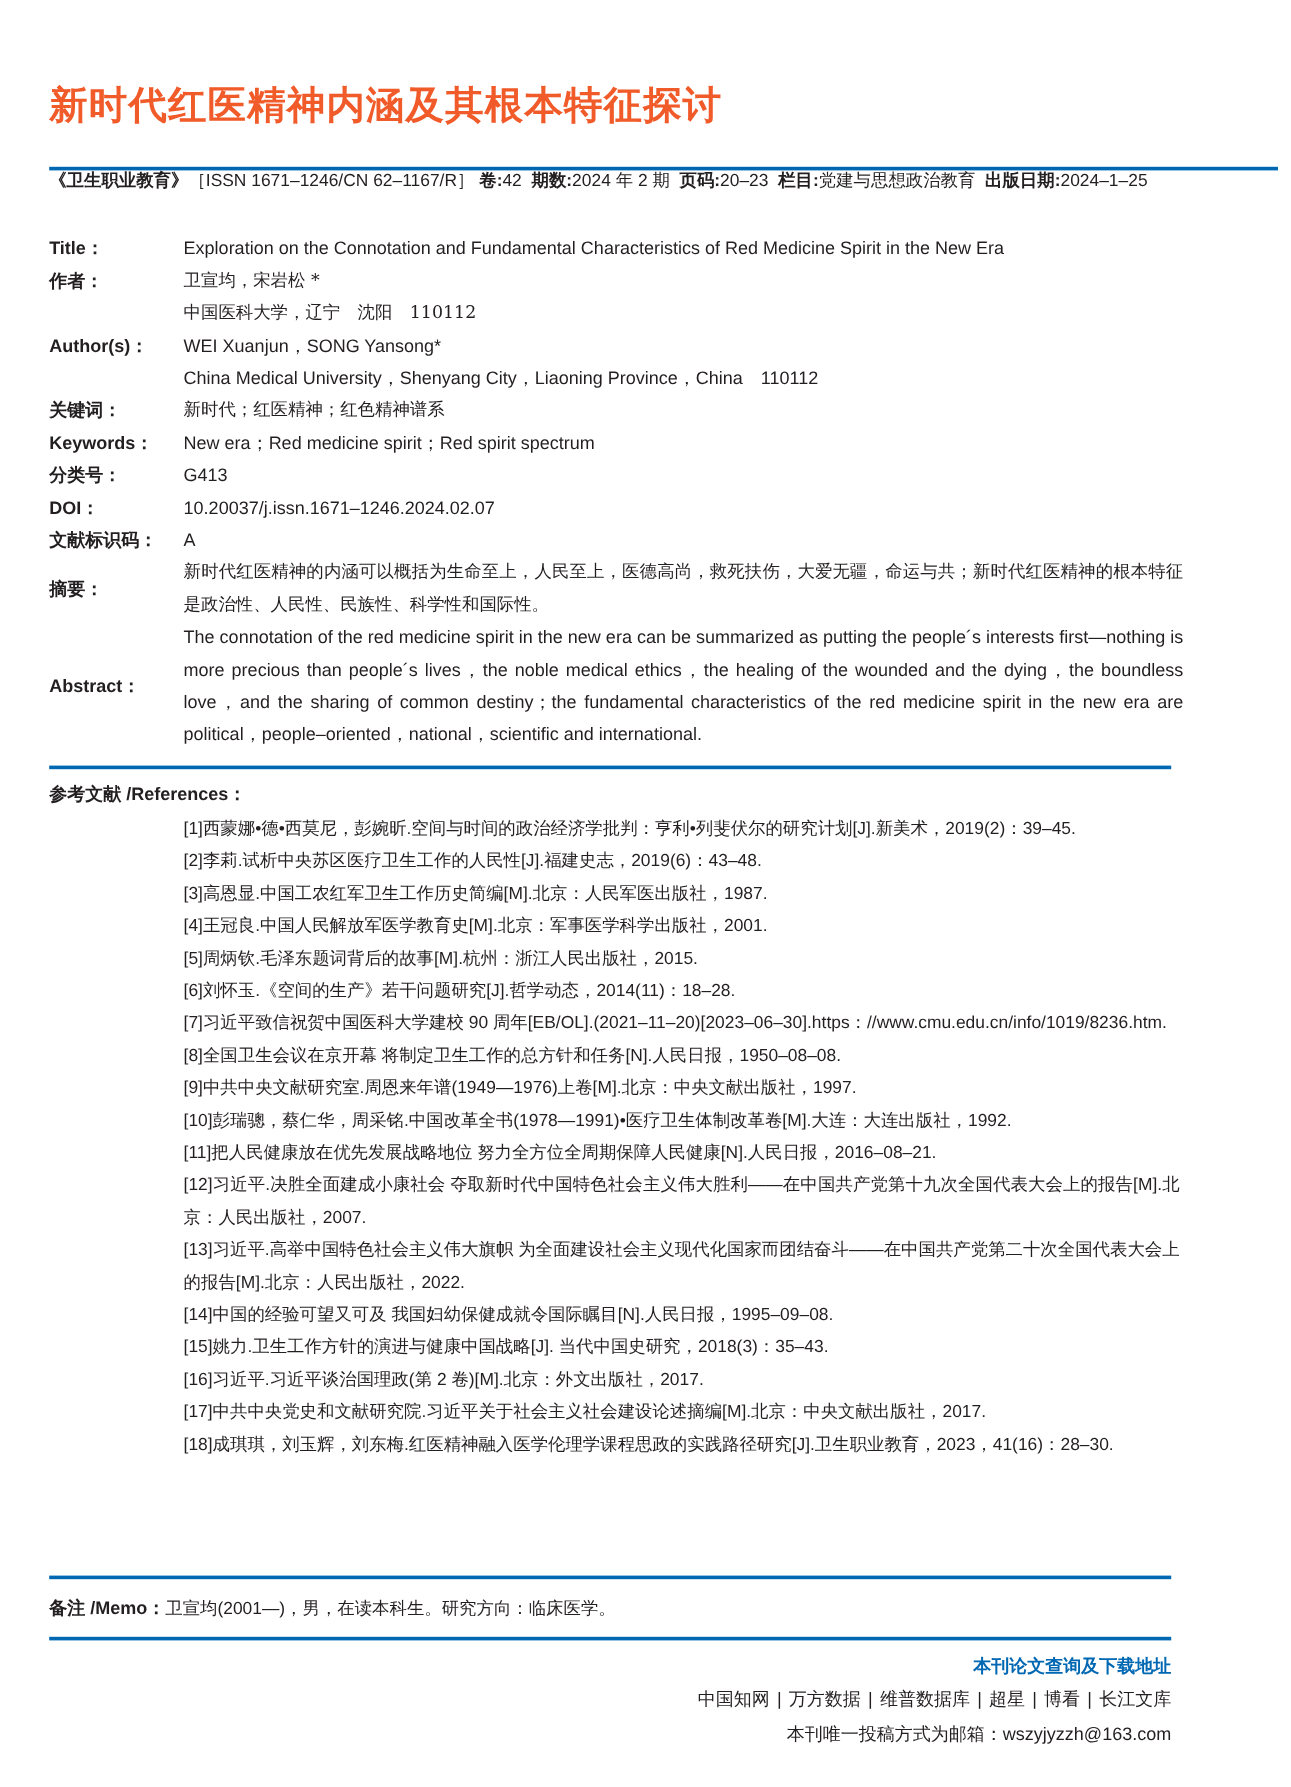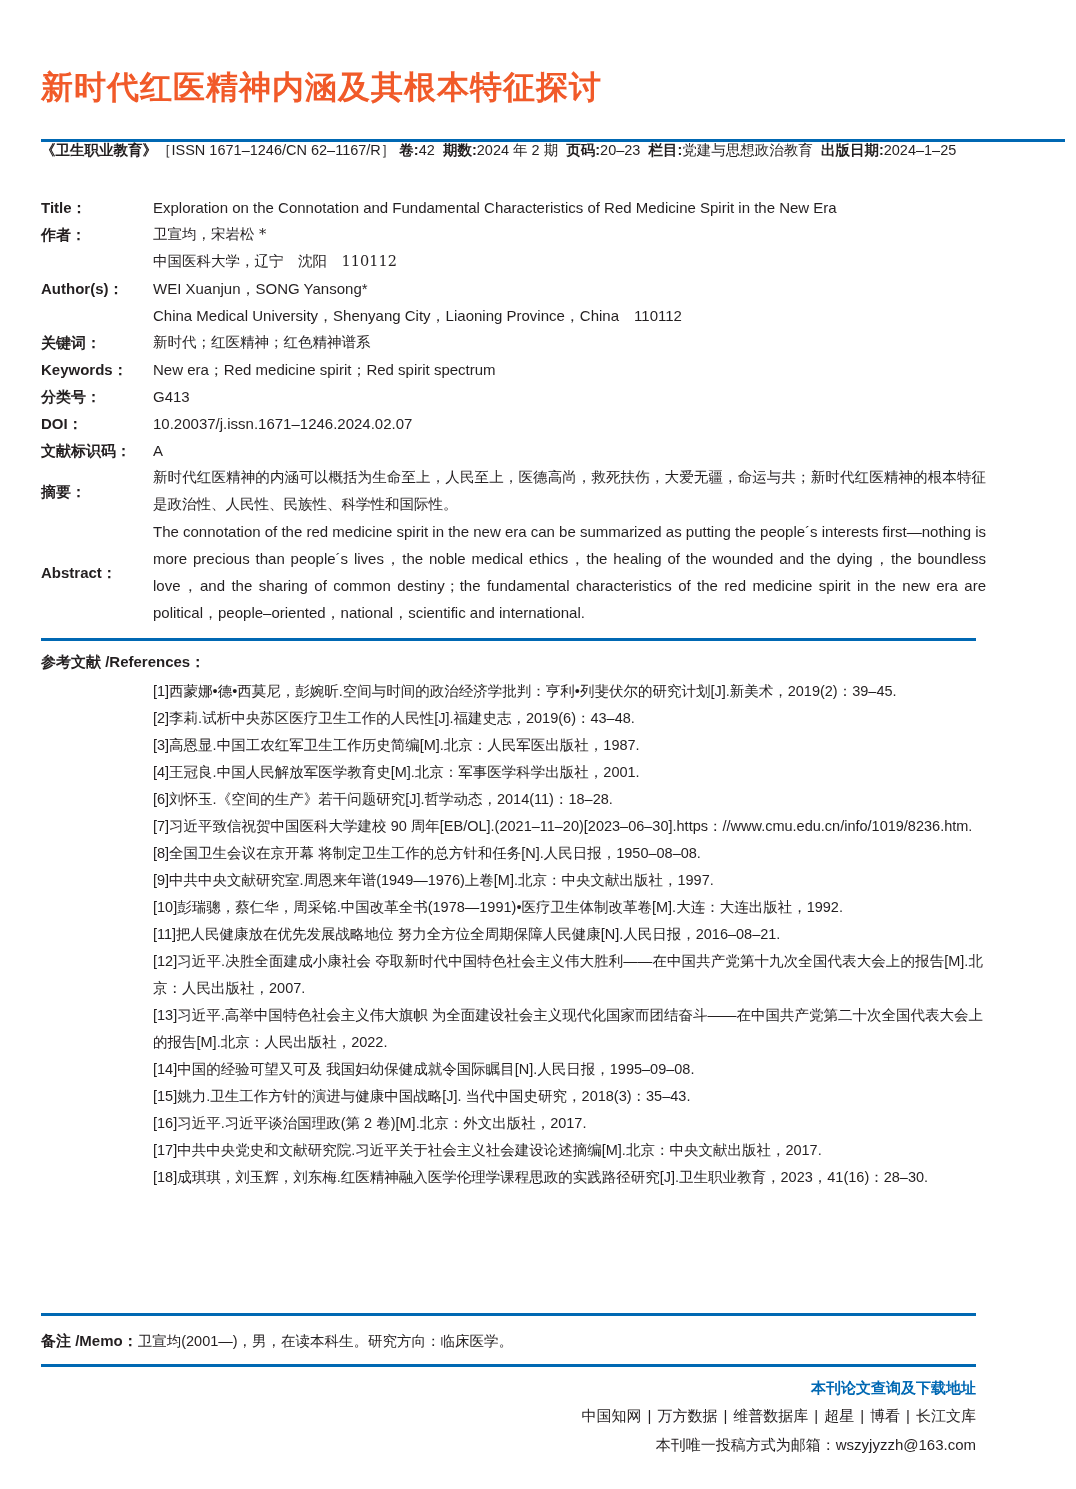--- a/index.html
+++ b/index.html
@@ -128,6 +128,7 @@
   <div>[2]李莉.试析中央苏区医疗卫生工作的人民性[J].福建史志，2019(6)：43–48.</div>
   <div>[3]高恩显.中国工农红军卫生工作历史简编[M].北京：人民军医出版社，1987.</div>
   <div>[4]王冠良.中国人民解放军医学教育史[M].北京：军事医学科学出版社，2001.</div>
+  <div>[5]周炳钦.毛泽东题词背后的故事[M].杭州：浙江人民出版社，2015.</div>
   <div>[6]刘怀玉.《空间的生产》若干问题研究[J].哲学动态，2014(11)：18–28.</div>
   <div>[7]习近平致信祝贺中国医科大学建校 90 周年[EB/OL].(2021–11–20)[2023–06–30].https：//www.cmu.edu.cn/info/1019/8236.htm.</div>
   <div>[8]全国卫生会议在京开幕 将制定卫生工作的总方针和任务[N].人民日报，1950–08–08.</div>

